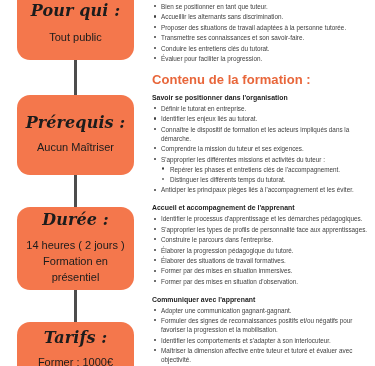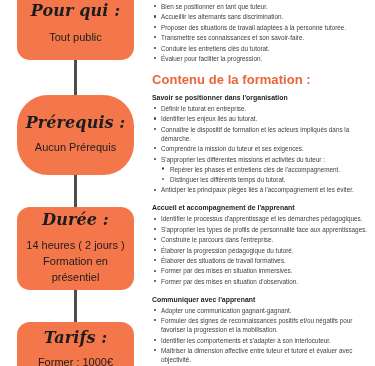--- a/index.html
+++ b/index.html
@@ -55,7 +55,7 @@
     padding: 4px 6px;
   }
   .card-1 { top: -12px;  height: 72px; border-radius: 0 0 13px 13px; }
-  .card-2 { top: 95px;   height: 80px; border-radius: 31px; }
+  .card-2 { top: 95px;   height: 80px; }
   .card-3 { top: 207px;  height: 83px; }
   .card-4 { top: 322px;  height: 56px; border-radius: 13px 13px 0 0; }
 

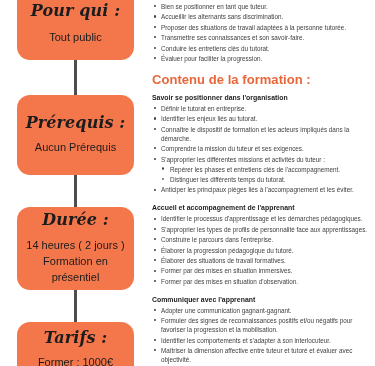--- a/index.html
+++ b/index.html
@@ -166,7 +166,7 @@
 
     <div class="card card-2">
       <div class="card-title">Prérequis :</div>
-      <div class="card-body">Aucun Prérequis</div>
+      <div class="card-body">Aucun Maîtriser</div>
     </div>
 
     <div class="card card-3">

